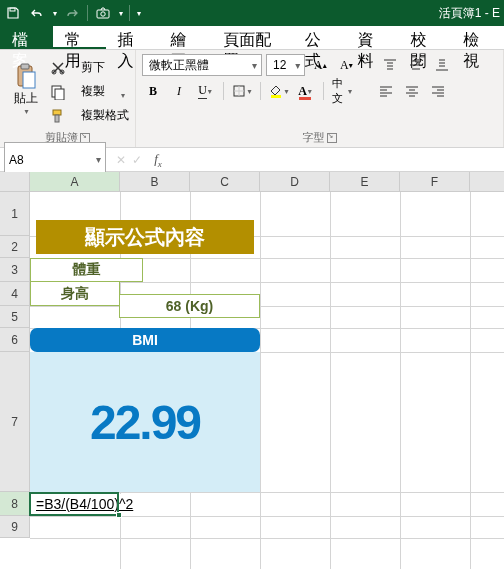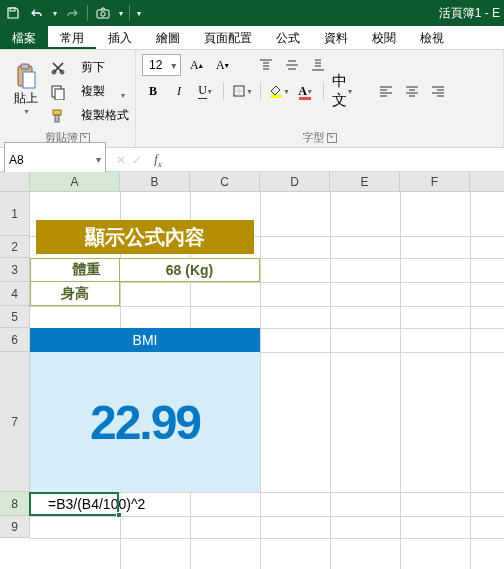--- a/index.html
+++ b/index.html
@@ -13,7 +13,7 @@
   .titlebar-title { position: absolute; right: 4px; color: #fff; font-size: 12px; }
   
   .ribbon-tabs { background: #fff; display: flex; height: 24px; border-bottom: 1px solid #d4d4d4; }
-  .ribbon-tab { padding: 4px 12px 0; font-size: 12px; cursor: pointer; }
+  .ribbon-tab { padding: 4px 12px 0; font-size: 16px; cursor: pointer; }
   .ribbon-tab.file { background: #0c5a2d; color: #fff; padding: 4px 12px; }
   .ribbon-tab.active { border-bottom: 2px solid #0c5a2d; }
   

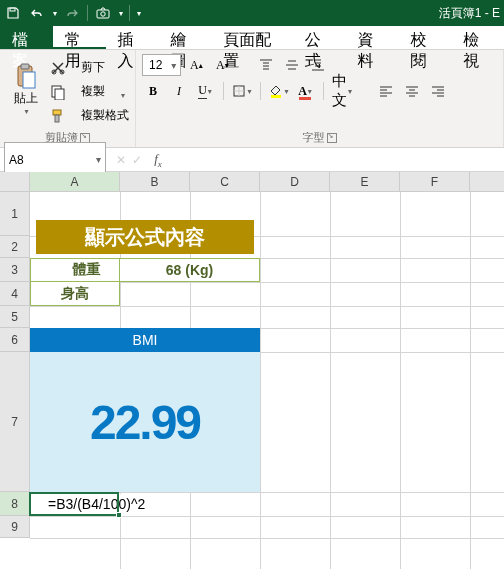--- a/index.html
+++ b/index.html
@@ -162,6 +162,9 @@
   <div class="ribbon-group" style="flex:1">
     <div class="ribbon-group-body" style="flex-direction:column; gap:4px;">
       <div class="font-row">
+        <div class="font-select" style="min-width:120px">
+            <span>微軟正黑體</span>
+          </div>
         <div class="font-select" style="min-width:36px">
             <span>12</span>
           </div>

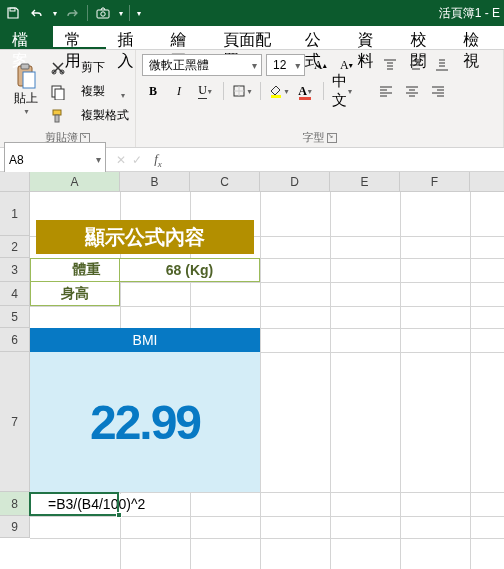--- a/index.html
+++ b/index.html
@@ -212,7 +212,7 @@
             <div style="width:12px;height:3px;background:#e74c3c;position:absolute;margin-top:14px"></div>
           </div>
         <div style="width:1px;height:18px;background:#ccc;margin:0 3px"></div>
-        <div class="icon-btn dd" style="font-size:15px">中文</div>
+        <div class="icon-btn dd" style="font-size:11px">中文</div>
         <div style="width:14px"></div>
         <div class="icon-btn">
             <svg width="14" height="14">

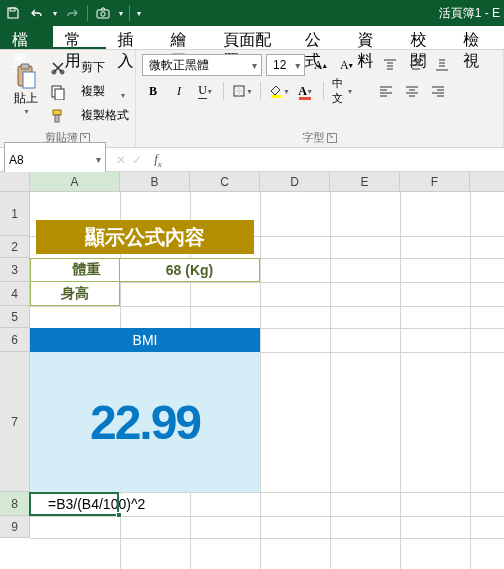--- a/index.html
+++ b/index.html
@@ -55,7 +55,7 @@
   .banner { position:absolute; background:#b38f00; color:#fff; font-size:20px; font-weight:bold; display:flex; align-items:center; justify-content:center;margin-top:22px;}
   .tbl-cell { position:absolute; background:#fff; border:1px solid #9bbb59; display:flex; align-items:center; justify-content:center; font-size:14px; }
   .tbl-cell.hdr { color:#4f6228; font-weight:bold;}
-  .tbl-cell.val { color:#4f6228; font-weight:bold;}
+  .tbl-cell.val { color:#4f6228; font-weight:bold;margin-top:36px;}
   .bmi-hdr { position:absolute; background:#0779c4; color:#fff; font-weight:normal; font-size:14px; display:flex; align-items:center; justify-content:center;}
   .bmi-val { position:absolute; background:#d4edf7; color:#0779c4; font-weight:900; font-size:48px; font-family: Arial Black, Arial, sans-serif; display:flex; align-items:center; justify-content:center; letter-spacing:-2px;}
   .formula-cell { position:absolute; background:#fff; font-size:14px; padding:2px 16px; font-family: Arial;}

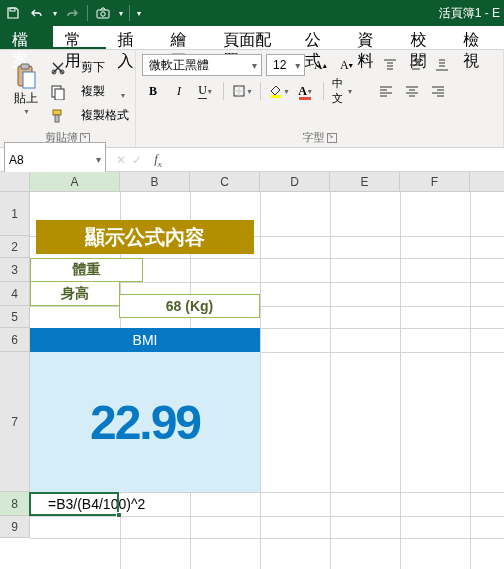--- a/index.html
+++ b/index.html
@@ -56,7 +56,7 @@
   .tbl-cell { position:absolute; background:#fff; border:1px solid #9bbb59; display:flex; align-items:center; justify-content:center; font-size:14px; }
   .tbl-cell.hdr { color:#4f6228; font-weight:bold;}
   .tbl-cell.val { color:#4f6228; font-weight:bold;margin-top:36px;}
-  .bmi-hdr { position:absolute; background:#0779c4; color:#fff; font-weight:normal; font-size:14px; display:flex; align-items:center; justify-content:center;}
+  .bmi-hdr { position:absolute; background:#0779c4; color:#fff; font-weight:bold; font-size:14px; display:flex; align-items:center; justify-content:center;border-radius:7px;}
   .bmi-val { position:absolute; background:#d4edf7; color:#0779c4; font-weight:900; font-size:48px; font-family: Arial Black, Arial, sans-serif; display:flex; align-items:center; justify-content:center; letter-spacing:-2px;}
   .formula-cell { position:absolute; background:#fff; font-size:14px; padding:2px 16px; font-family: Arial;}
   .active-outline { position:absolute; border:2px solid #217346; pointer-events:none;}

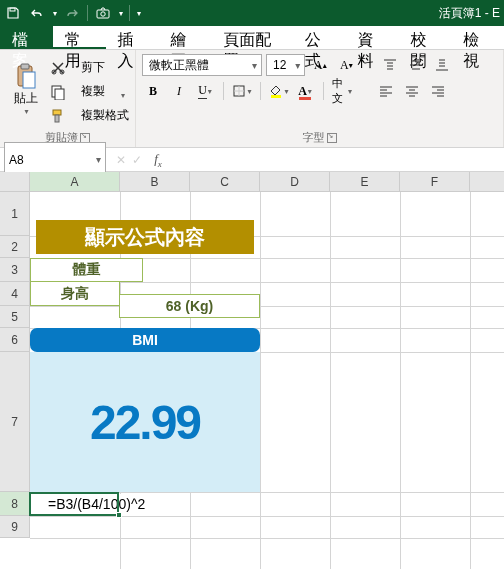--- a/index.html
+++ b/index.html
@@ -58,7 +58,7 @@
   .tbl-cell.val { color:#4f6228; font-weight:bold;margin-top:36px;}
   .bmi-hdr { position:absolute; background:#0779c4; color:#fff; font-weight:bold; font-size:14px; display:flex; align-items:center; justify-content:center;border-radius:7px;}
   .bmi-val { position:absolute; background:#d4edf7; color:#0779c4; font-weight:900; font-size:48px; font-family: Arial Black, Arial, sans-serif; display:flex; align-items:center; justify-content:center; letter-spacing:-2px;}
-  .formula-cell { position:absolute; background:#fff; font-size:14px; padding:2px 16px; font-family: Arial;}
+  .formula-cell { position:absolute; background:#fff; font-size:14px; padding:2px 4px; font-family: Arial; text-decoration: underline;}
   .active-outline { position:absolute; border:2px solid #217346; pointer-events:none;}
   .active-handle { position:absolute; width:6px; height:6px; background:#217346; border:1px solid #fff;}
   

